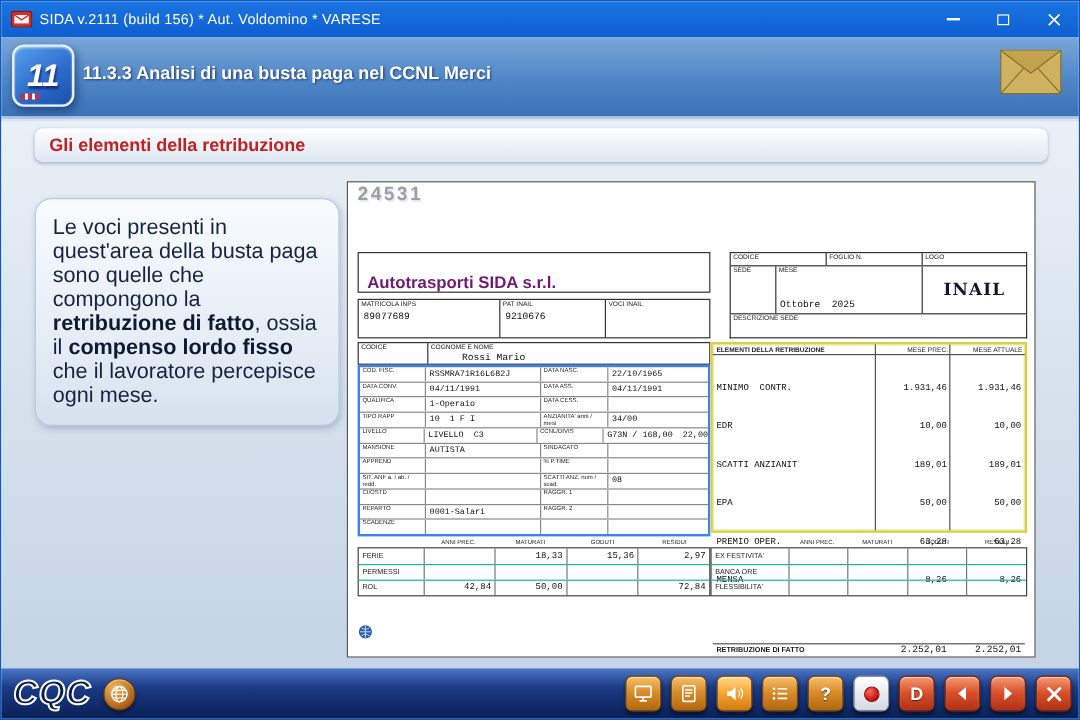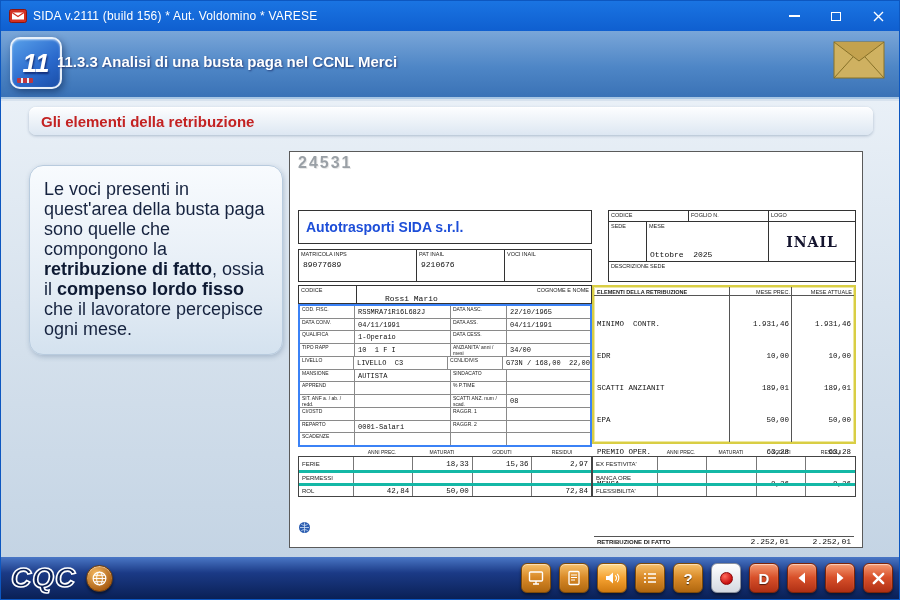--- a/index.html
+++ b/index.html
@@ -19,7 +19,7 @@
   .band { position:absolute; top:30px; left:0; right:0; height:68px; background:linear-gradient(180deg,#7aa6d8 0%,#4e86c6 55%,#3a72b6 100%); border-bottom:2px solid #a8c6e4; }
   .chapter-badge { position:absolute; left:9px; top:6px; width:52px; height:52px; border-radius:10px; background:linear-gradient(145deg,#58a0ea 0%,#2a69cc 60%,#1b4fa8 100%); border:2px solid #e8f0fa; box-shadow:2px 3px 7px rgba(0,20,60,.45), inset 0 1px 2px rgba(255,255,255,.6); color:#fff; font-size:26px; font-weight:bold; font-style:italic; display:flex; align-items:center; justify-content:center; text-shadow:1px 2px 2px rgba(0,0,60,.55); }
   .badge-flag { position:absolute; left:5px; bottom:4px; width:16px; height:5px; background:repeating-linear-gradient(90deg,#d03030 0 4px,#fff 4px 6px); border-radius:1px; opacity:.9; }
-  .band-title { position:absolute; left:56px; top:22px; color:#fff; font-size:15px; font-weight:bold; text-shadow:1px 1px 2px rgba(0,0,60,.55); }
+  .band-title { position:absolute; left:68px; top:22px; color:#fff; font-size:15px; font-weight:bold; text-shadow:1px 1px 2px rgba(0,0,60,.55); }
   .envelope { position:absolute; right:14px; top:10px; opacity:.95; }
 
   

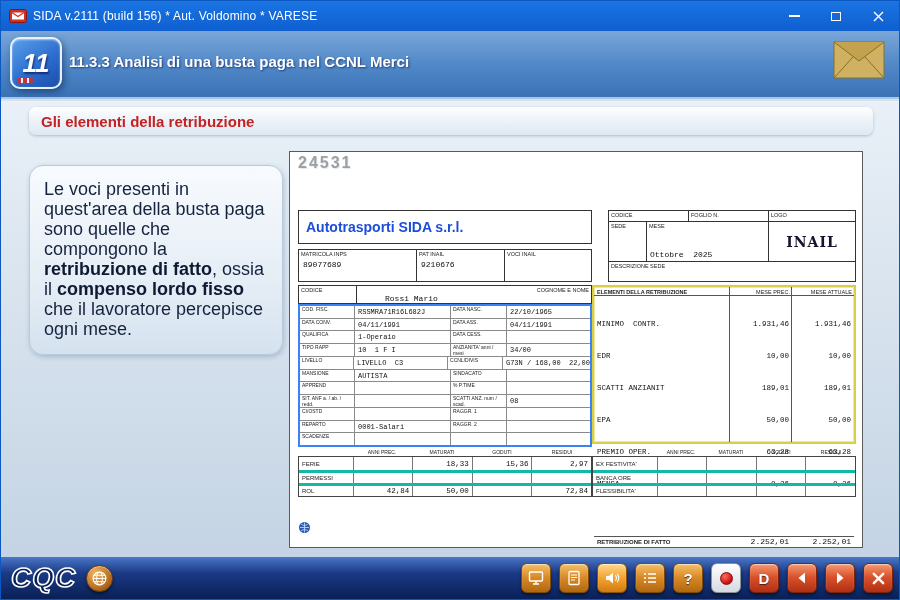--- a/index.html
+++ b/index.html
@@ -36,7 +36,7 @@
   .mono { font-family:"Liberation Mono","DejaVu Sans Mono",monospace; font-size:8px; white-space:pre; color:#101010; }
   .mono.sm { font-size:7.5px; }
 
-  .company-box { position:absolute; left:8px; top:58px; width:294px; height:34px; border:1px solid #333; display:flex; align-items:center; padding-left:7px; font-size:14px; font-weight:bold; color:#1d4ed8; }
+  .company-box { position:absolute; left:8px; top:58px; width:294px; height:34px; border:1px solid #333; display:flex; align-items:flex-end; padding-left:7px; font-size:14px; font-weight:bold; color:#701a75; }
   .codes-box { position:absolute; left:318px; top:58px; width:248px; height:52px; border:1px solid #333; display:flex; flex-direction:column; }
   .cb-r1 { height:11px; display:flex; border-bottom:1px solid #333; }
   .cb-r1 .c { font-size:5.5px; padding:1px 2px; }

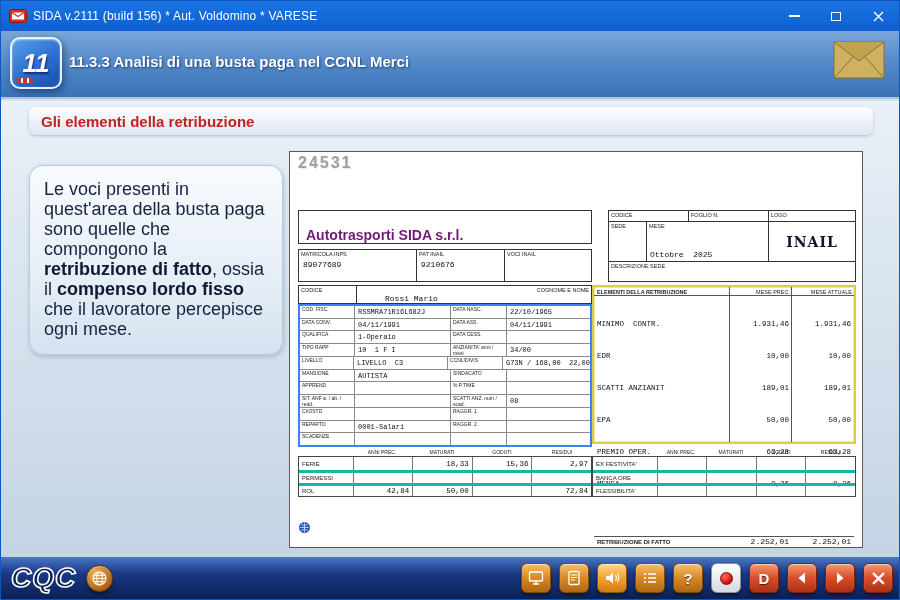--- a/index.html
+++ b/index.html
@@ -57,7 +57,7 @@
   .ids-row .mono { padding:3px 0 0 4px; }
   .emp-row { position:absolute; left:8px; top:133px; width:294px; height:19px; border:1px solid #333; display:flex; }
   .emp-c1 { width:58px; border-right:1px solid #333; }
-  .emp-c2 { flex:1; position:relative;text-align:right; }
+  .emp-c2 { flex:1; position:relative; }
   .emp-c2 .mono { position:absolute; left:28px; top:8px; }
 
   .fields-box { position:absolute; left:8px; top:152px; width:294px; height:143px; border:2px solid #3b82f6; display:flex; flex-direction:column; }

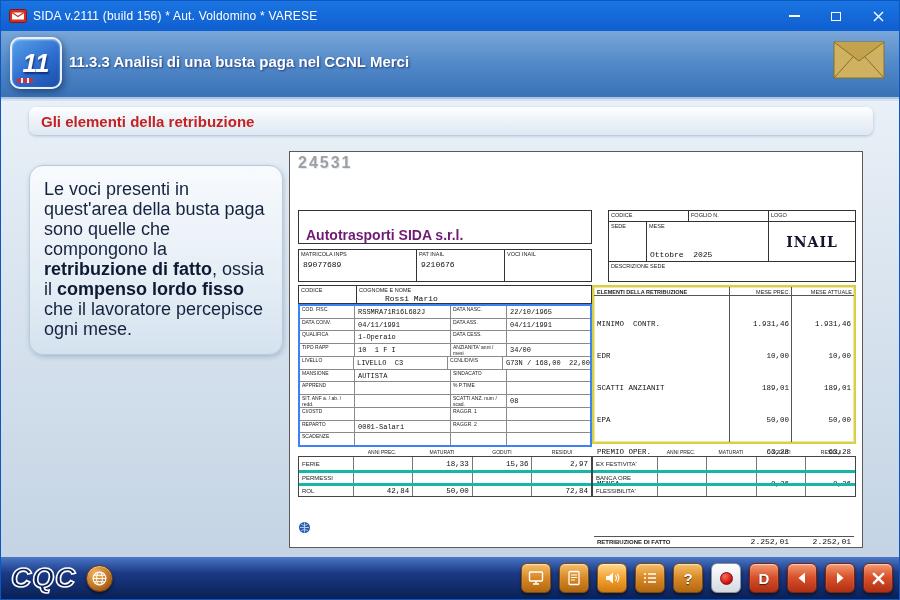--- a/index.html
+++ b/index.html
@@ -90,7 +90,7 @@
   .leave-box .h0 { width:54px; } .leave-box .h { width:60px; }
   .extra-box .h0 { width:64px; } .extra-box .h { width:50px; }
   .t-grid { border:1px solid #444; }
-  .t-row { display:flex; height:13px; border-top:3px solid #14b8a6; align-items:center; }
+  .t-row { display:flex; height:13px; border-top:1px solid #14b8a6; align-items:center; }
   .t-row:first-child { border-top:none; }
   .t-row .rl { font-size:6px; padding-left:3px; }
   .leave-box .rl { width:54px; } .leave-box .tc { width:60px; }

